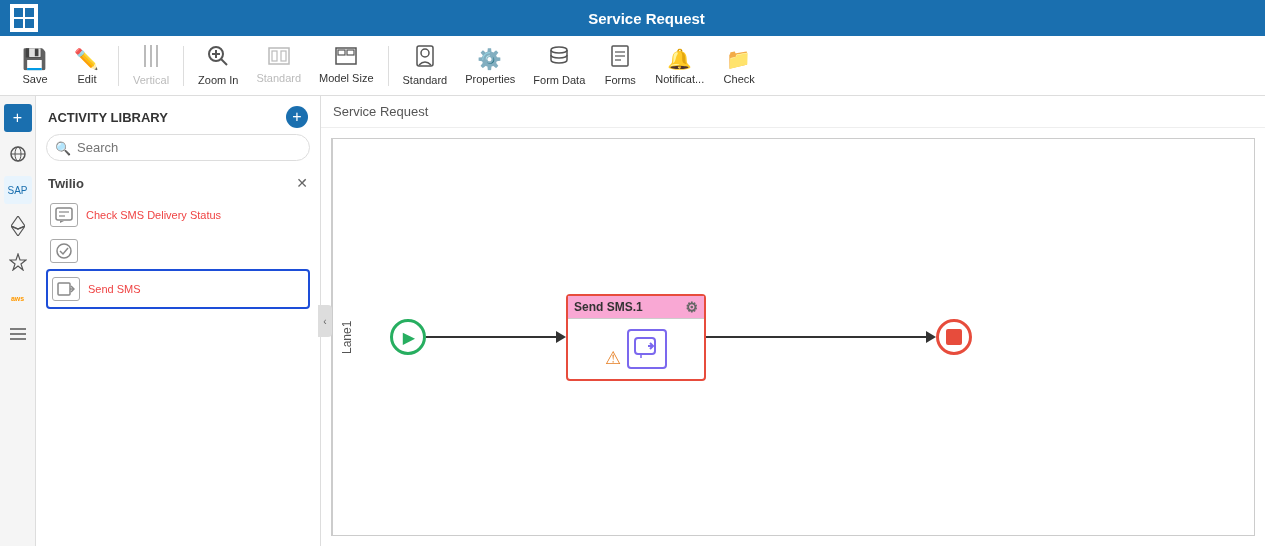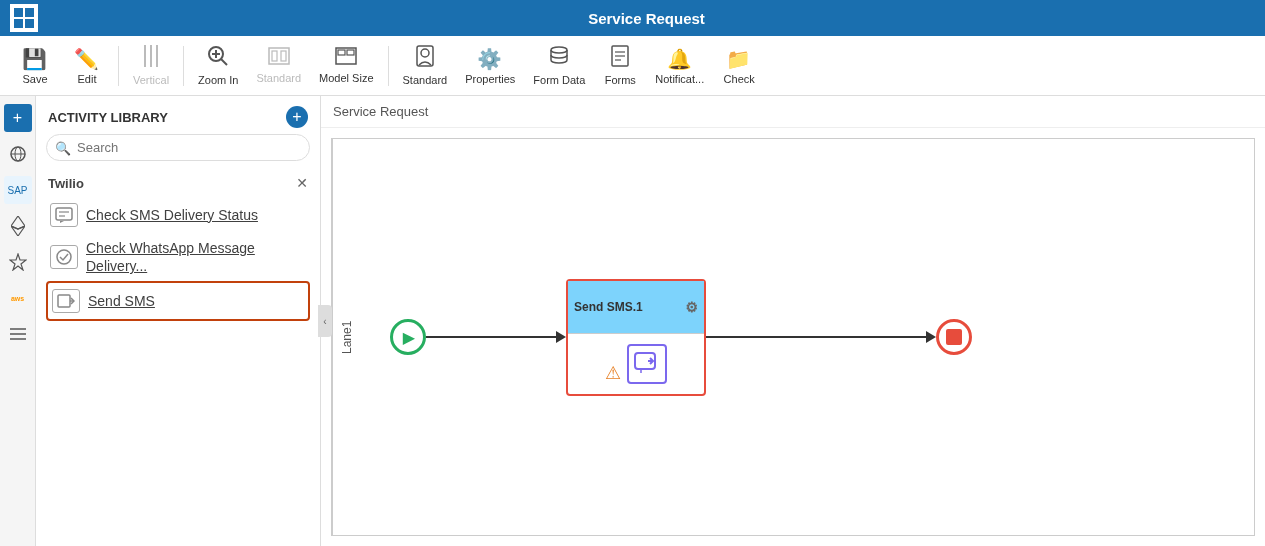--- a/index.html
+++ b/index.html
@@ -183,10 +183,9 @@
       background: #fff;
     }
     .lib-item-label {
-      color: #404040;
-      font-size: 14px;
+      color: #ef4444;
+      font-size: 11px;
       line-height: 1.3;
-      text-decoration: underline;
     }
 
     

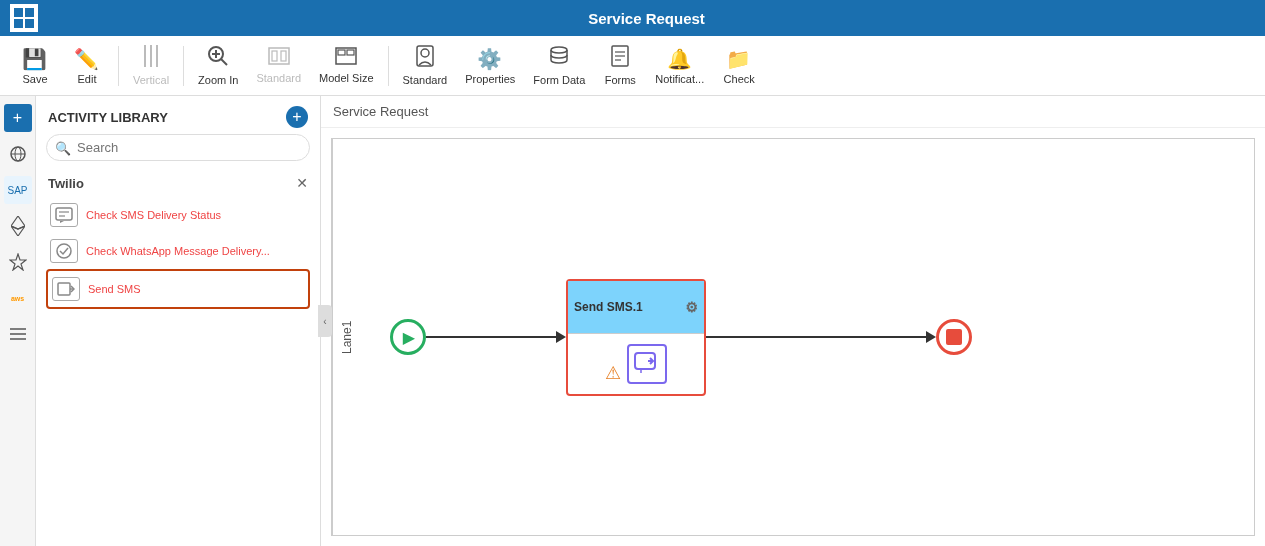--- a/index.html
+++ b/index.html
@@ -505,7 +505,6 @@
               <path d="M5 9 L8 12 L13 6" fill="none" stroke="#888" stroke-width="1.5"></path>
             </svg>
         </div>
-        <span class="lib-item-label">Check WhatsApp Message Delivery...</span>
       </div>
 
       <div class="lib-item selected">

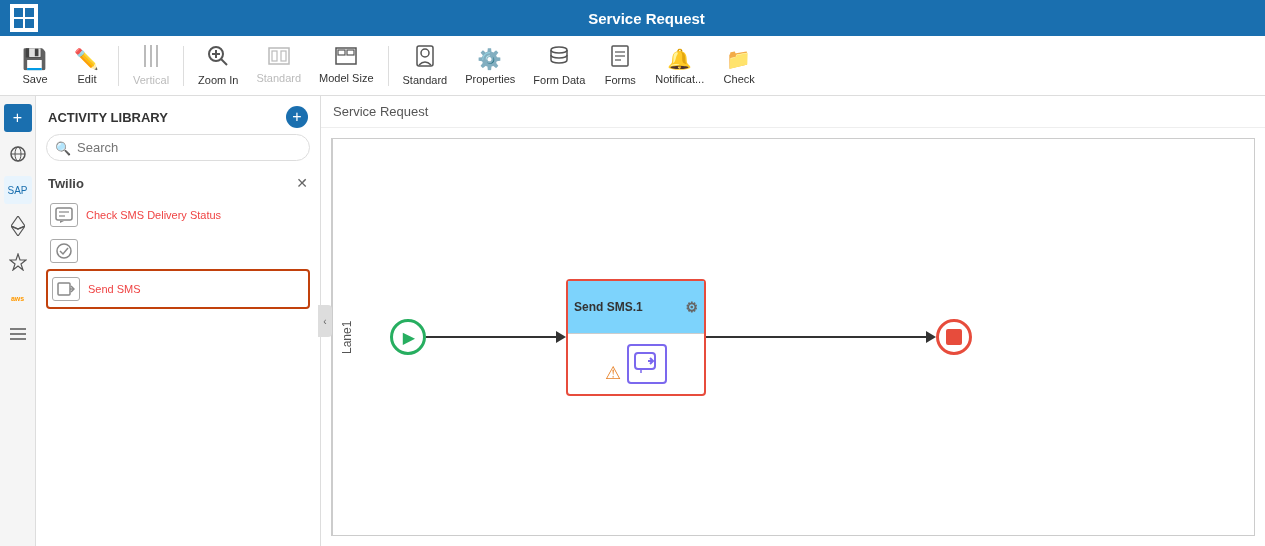--- a/index.html
+++ b/index.html
@@ -169,7 +169,7 @@
       border-radius: 4px;
     }
     .lib-item.selected {
-      border: 2px solid #c2410c;
+      border: 2px solid #1d4ed8;
       border-radius: 4px;
       background: #fff;
     }

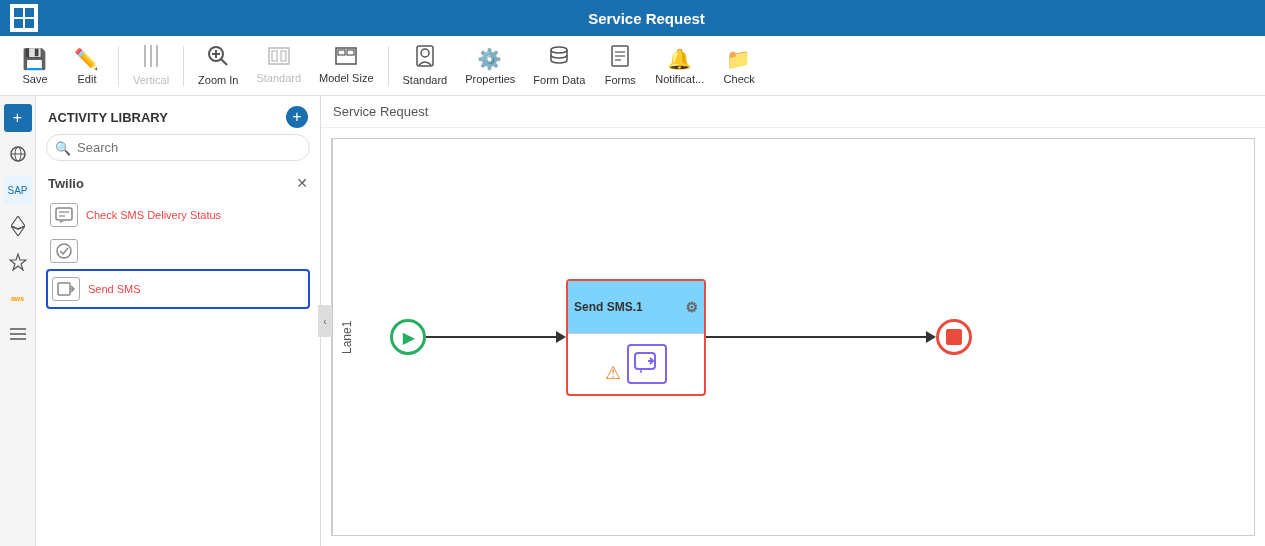--- a/index.html
+++ b/index.html
@@ -277,8 +277,8 @@
       width: 140px;
     }
     .task-header {
-      background: #7dd3fc;
-      padding: 18px 6px;
+      background: #f9a8d4;
+      padding: 3px 6px;
       display: flex;
       align-items: center;
       justify-content: space-between;

